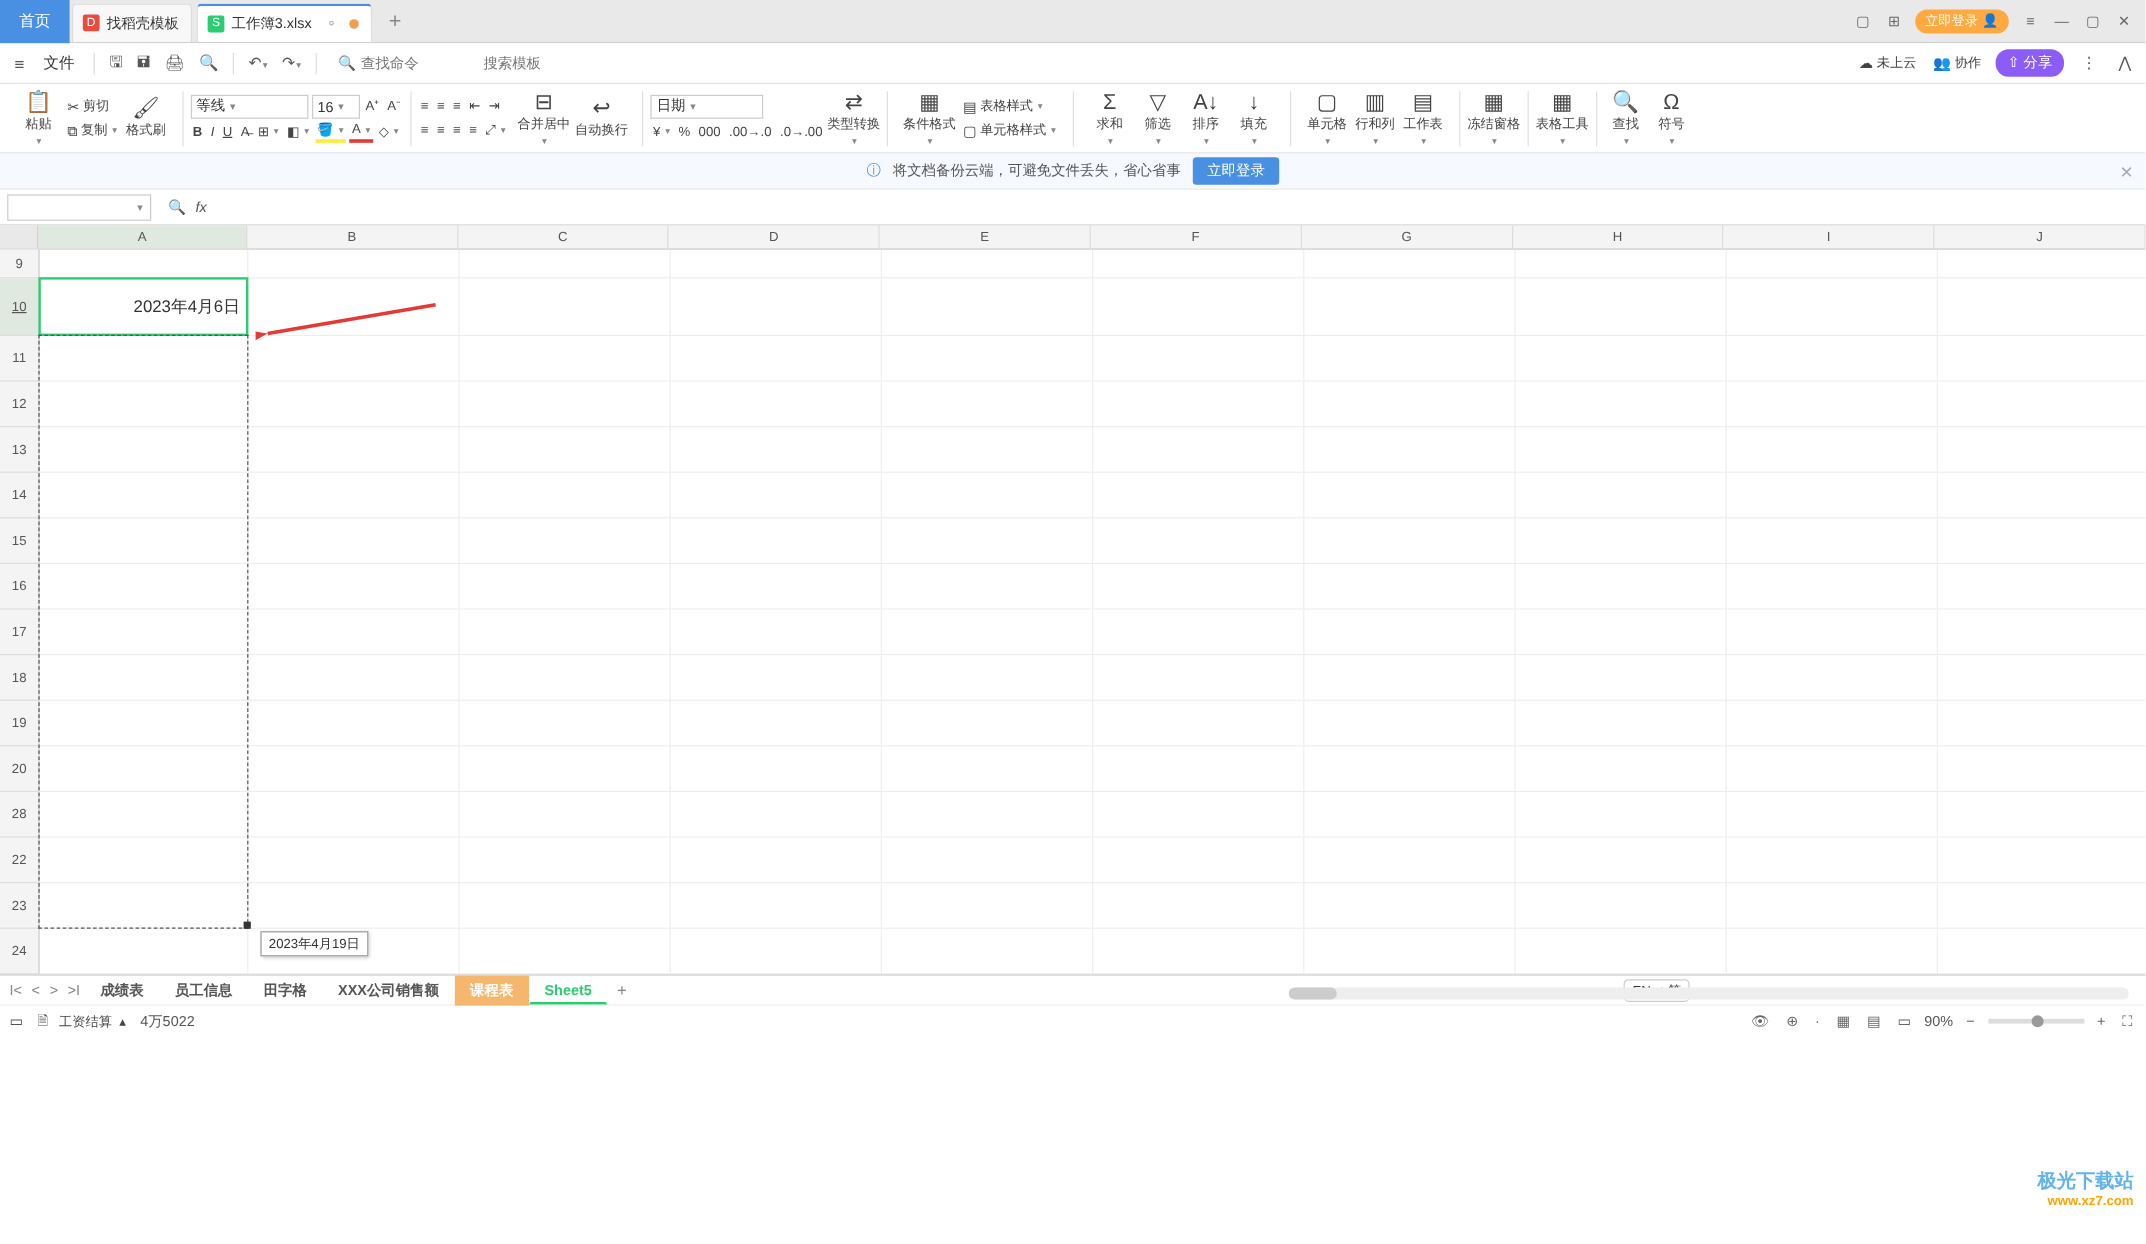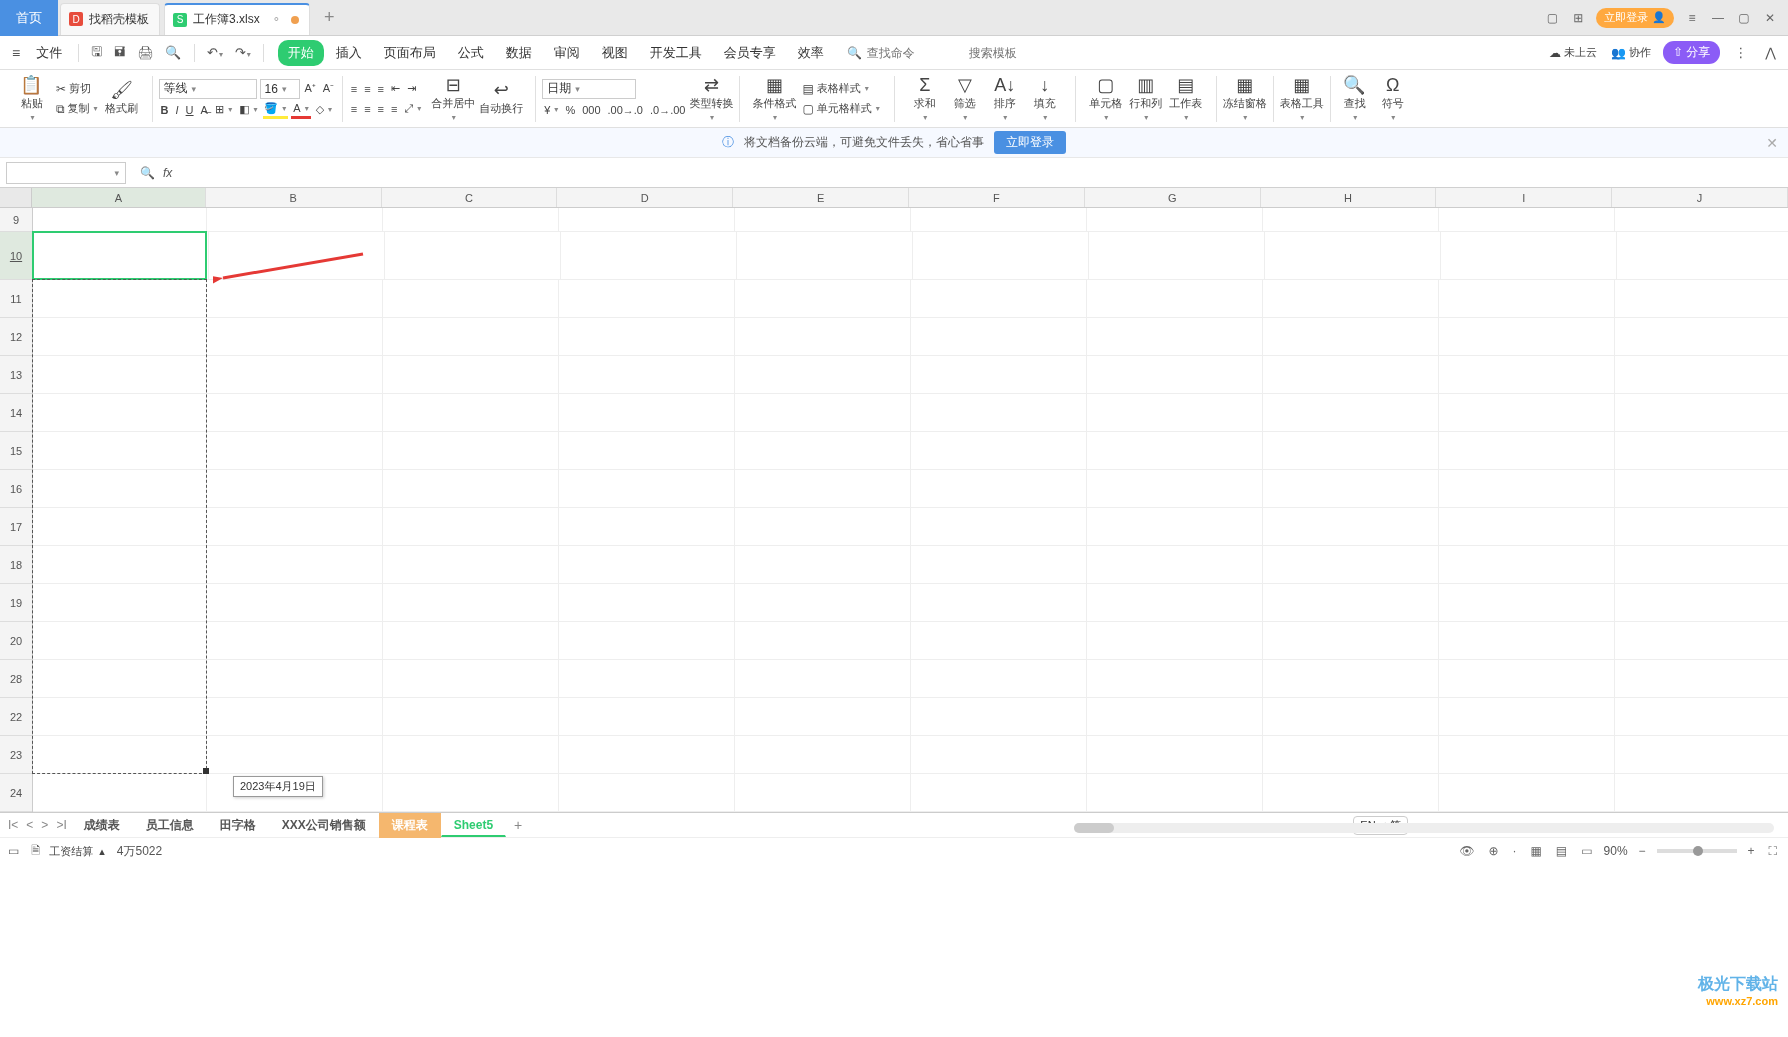--- a/index.html
+++ b/index.html
@@ -145,18 +145,6 @@
   <span class="menu-icon-btn dd">↶</span>
   <span class="menu-icon-btn dd">↷</span>
   <span class="menu-divider"></span>
-  <div class="menu-tabs">
-    <div class="menu-tab active">开始</div>
-    <div class="menu-tab">插入</div>
-    <div class="menu-tab">页面布局</div>
-    <div class="menu-tab">公式</div>
-    <div class="menu-tab">数据</div>
-    <div class="menu-tab">审阅</div>
-    <div class="menu-tab">视图</div>
-    <div class="menu-tab">开发工具</div>
-    <div class="menu-tab">会员专享</div>
-    <div class="menu-tab">效率</div>
-  </div>
   <div class="search-box" style="margin-left:10px">
     <span>🔍</span>
     <input class="search-input" placeholder="查找命令" style="">

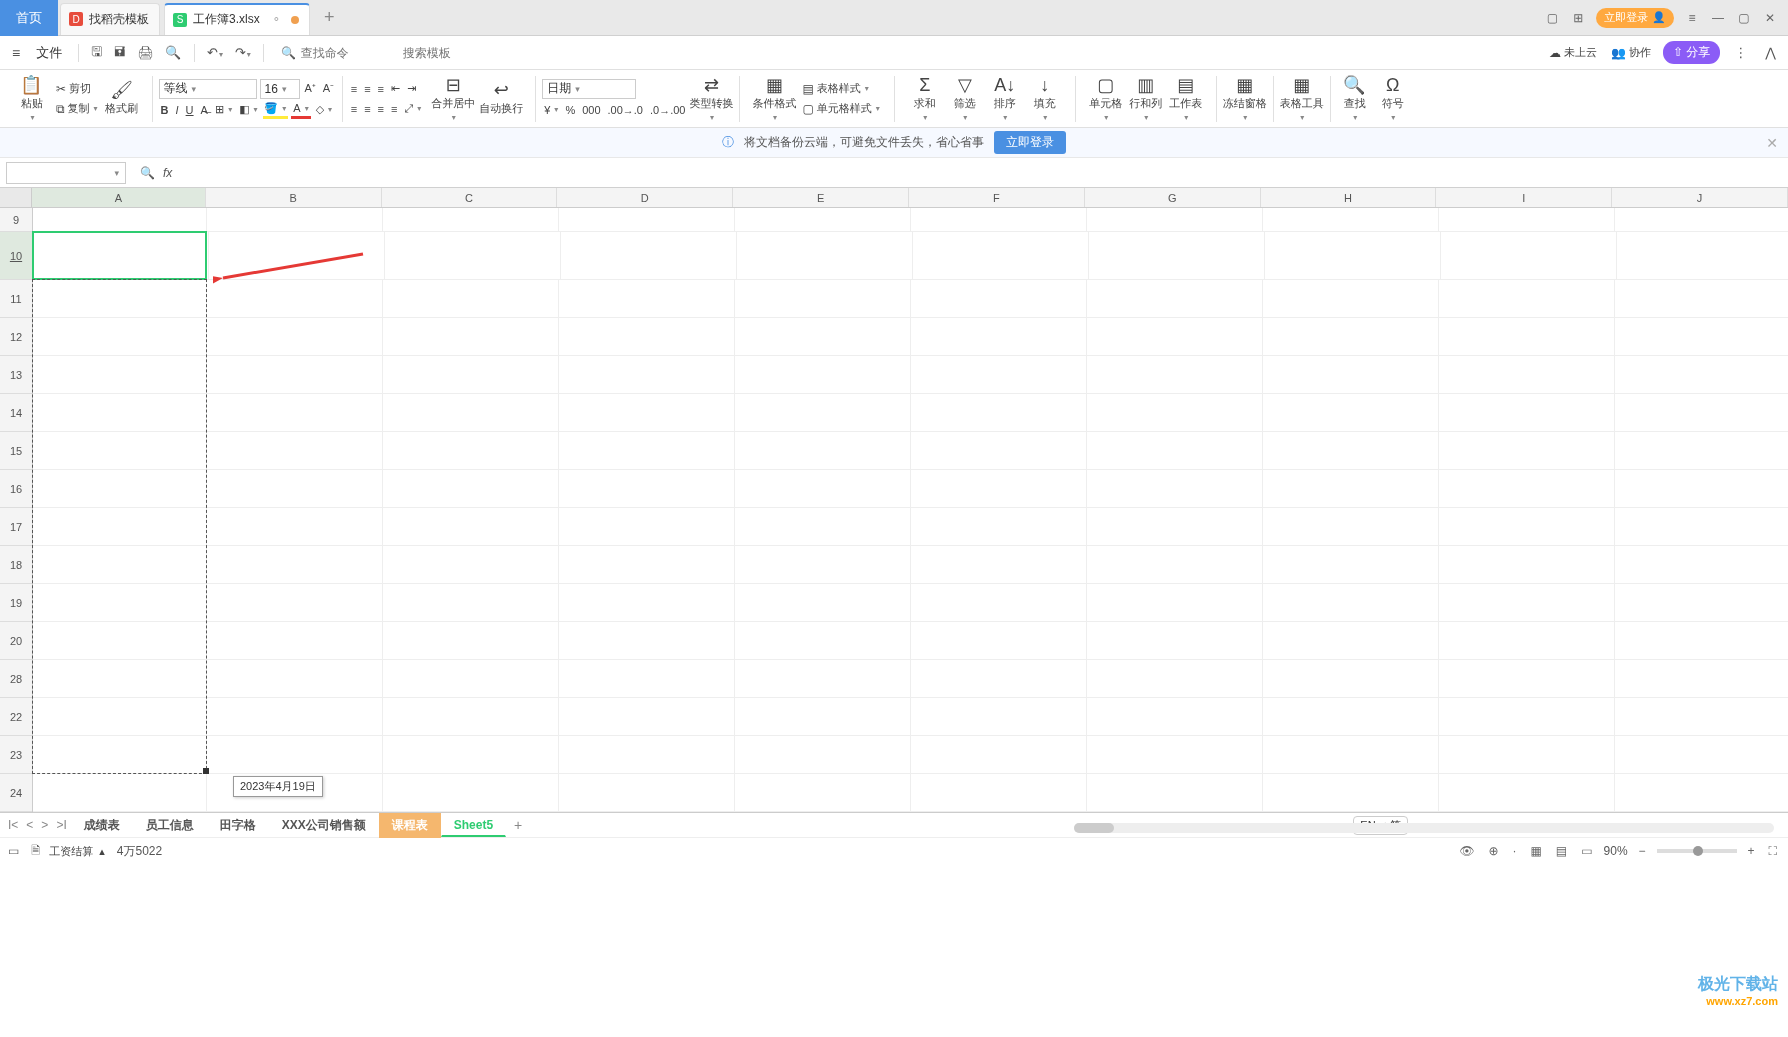--- a/index.html
+++ b/index.html
@@ -390,6 +390,7 @@
           <div class="cell colstd"></div>
         </div>
       <div class="cell-row" style="height:48px">
+          <div class="cell colA">2023年4月6日</div>
           <div class="cell colstd"></div>
           <div class="cell colstd"></div>
           <div class="cell colstd"></div>

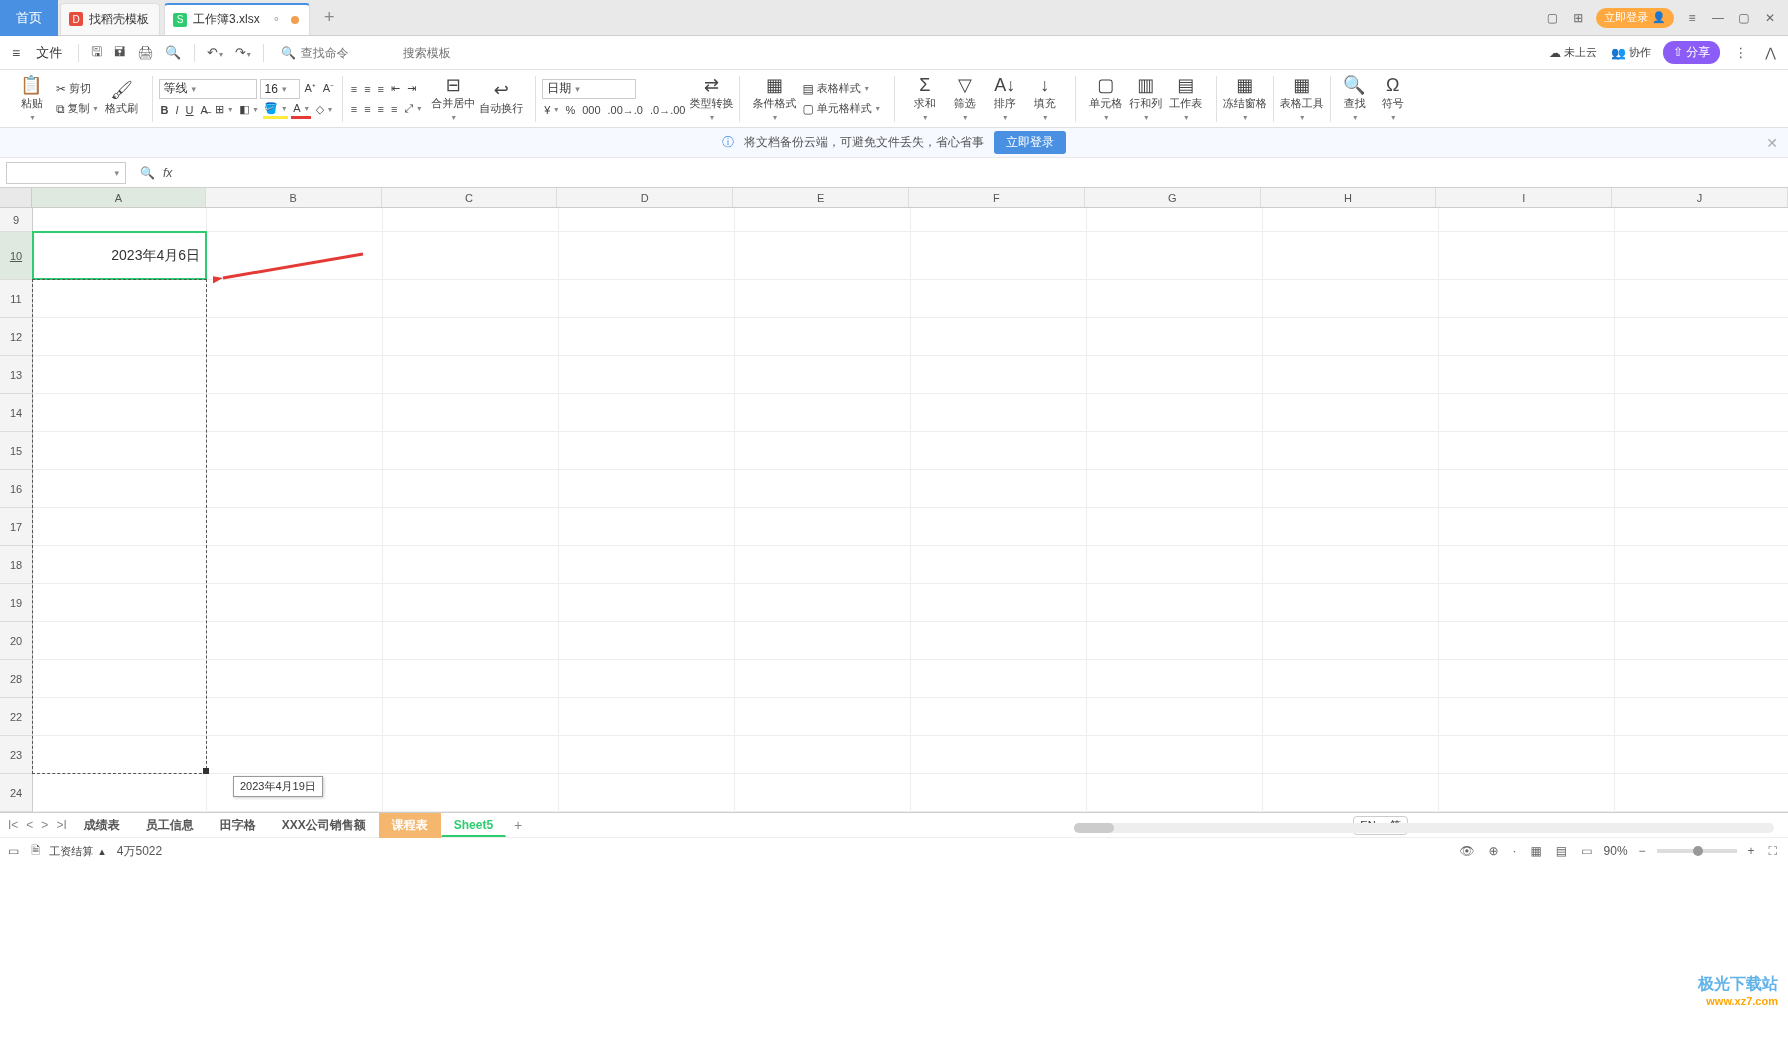--- a/index.html
+++ b/index.html
@@ -573,7 +573,7 @@
       <div class="active-cell" style="left:-1px; top:23px; width:175px; height:49px"></div>
       <div class="drag-sel" style="left:-1px; top:71px; width:175px; height:495px"></div>
       <div class="drag-handle" style="left:170px; top:560px"></div>
-      <div class="drag-tooltip" style="left:200px; top:568px">2023年4月19日</div>
+      <div class="drag-tooltip" style="left:184px; top:568px">2023年4月19日</div>
 
       <svg class="arrow" style="left:180px; top:40px" width="160" height="40">
         <defs>

